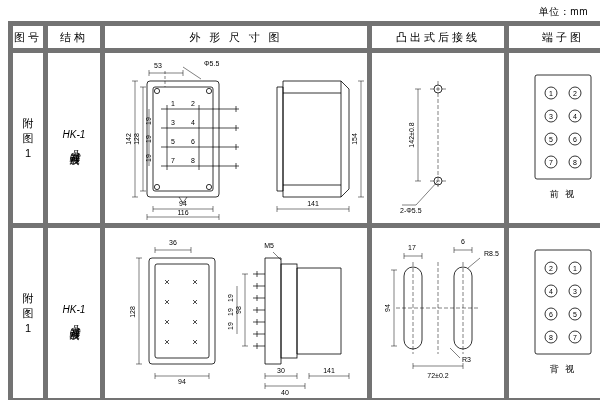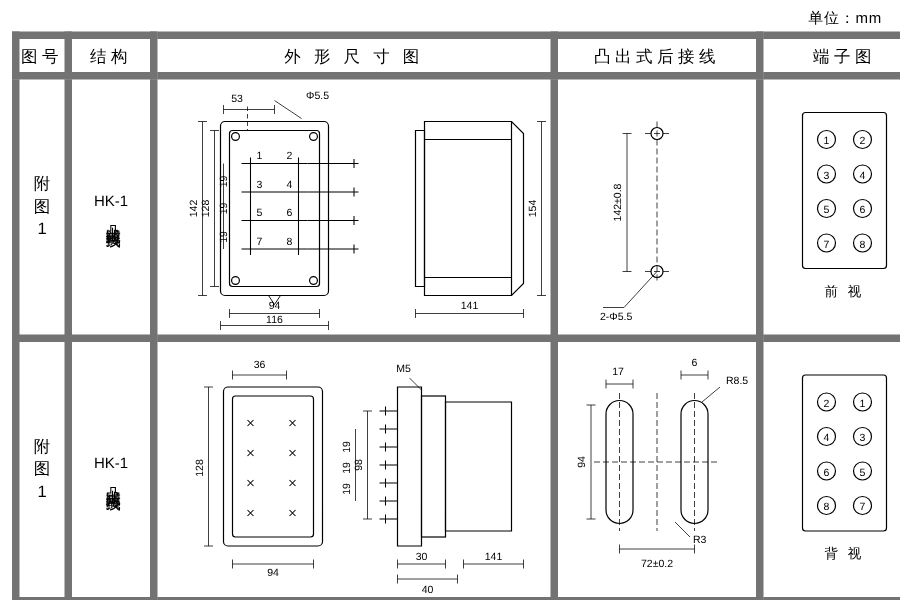--- a/index.html
+++ b/index.html
@@ -64,6 +64,7 @@
     justify-content: center;
     gap: 2px;
     height: 150px;
+    font-style: italic;
   }
   .struct-top { font-size: 10px; }
   .struct-v {

